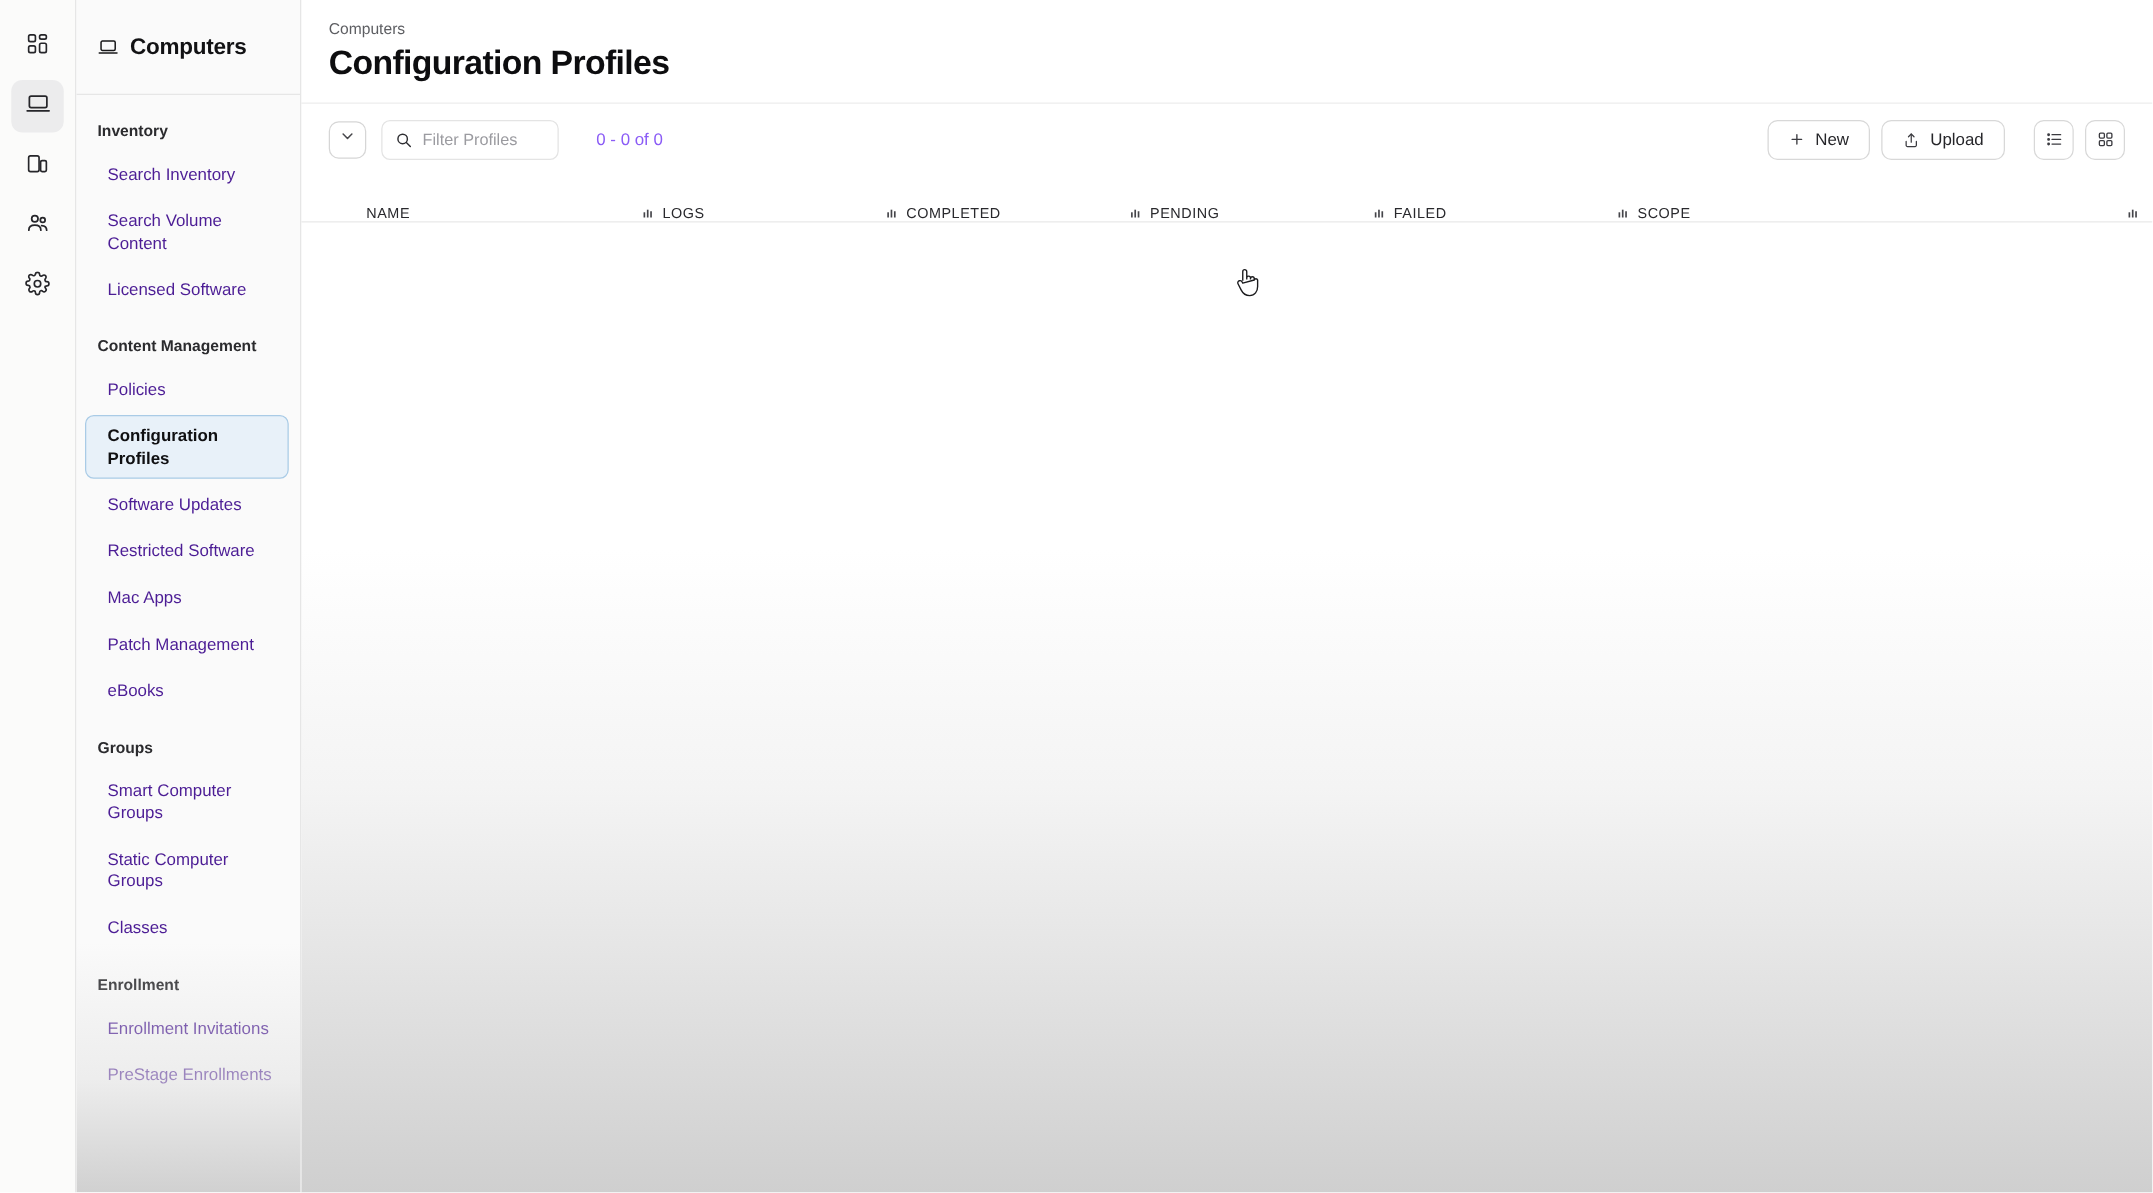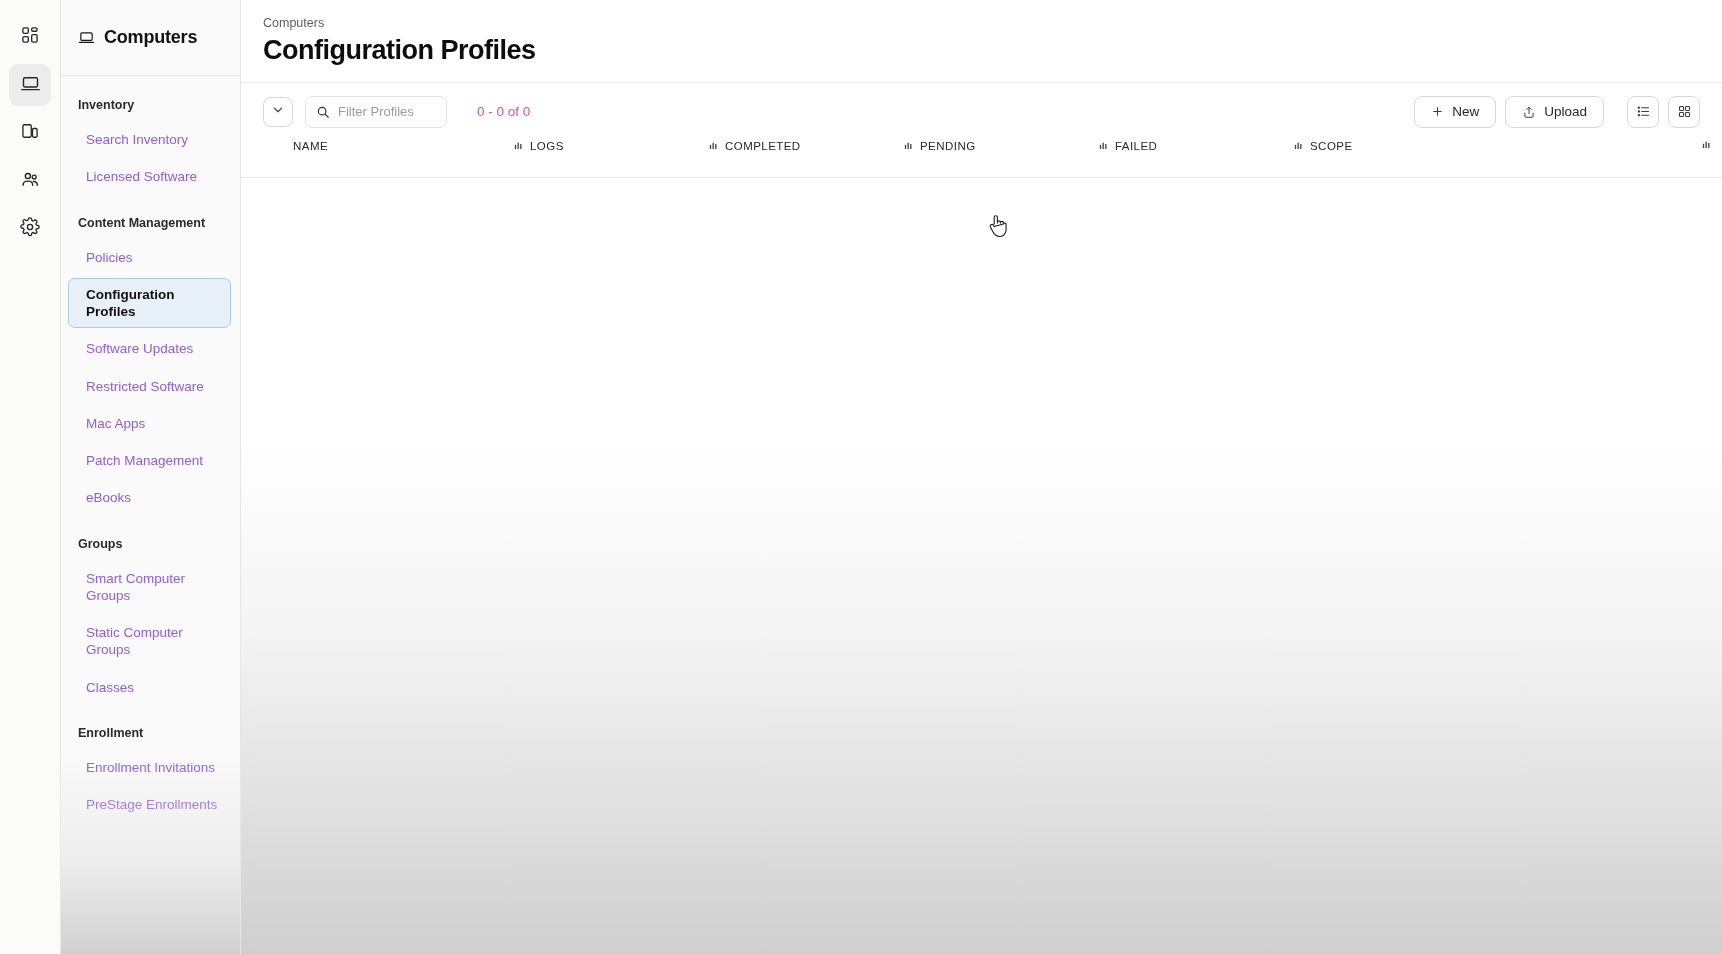--- a/index.html
+++ b/index.html
@@ -247,7 +247,7 @@
   .filter-box input::placeholder { color: #9b9ba0; }
   .count-text {
     font-size: 13.5px;
-    color: #ec4899;
+    color: #8b5cf6;
     margin-left: 18px;
   }
   .toolbar-spacer { flex: 1; }

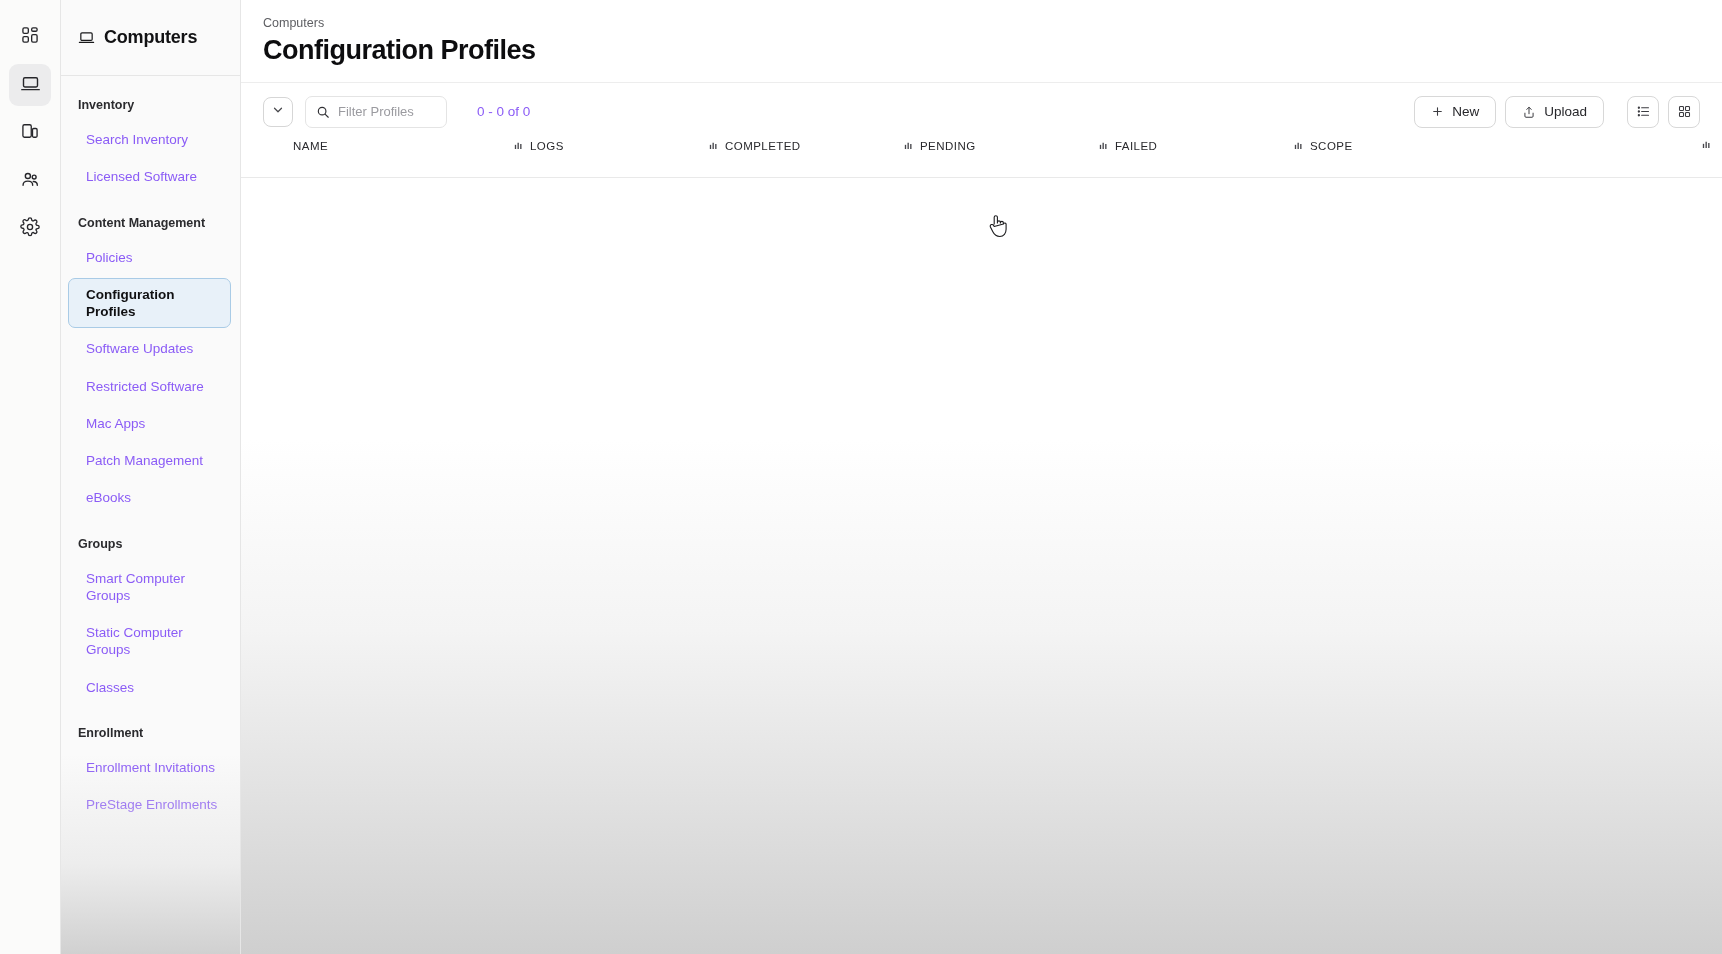--- a/index.html
+++ b/index.html
@@ -150,7 +150,7 @@
   .nav-group { margin-bottom: 22px; }
   .nav-item {
     font-size: 13.5px;
-    color: #8b5cf6;
+    color: #4c1d95;
     padding: 7px 12px 7px 17px;
     line-height: 1.28;
     cursor: pointer;

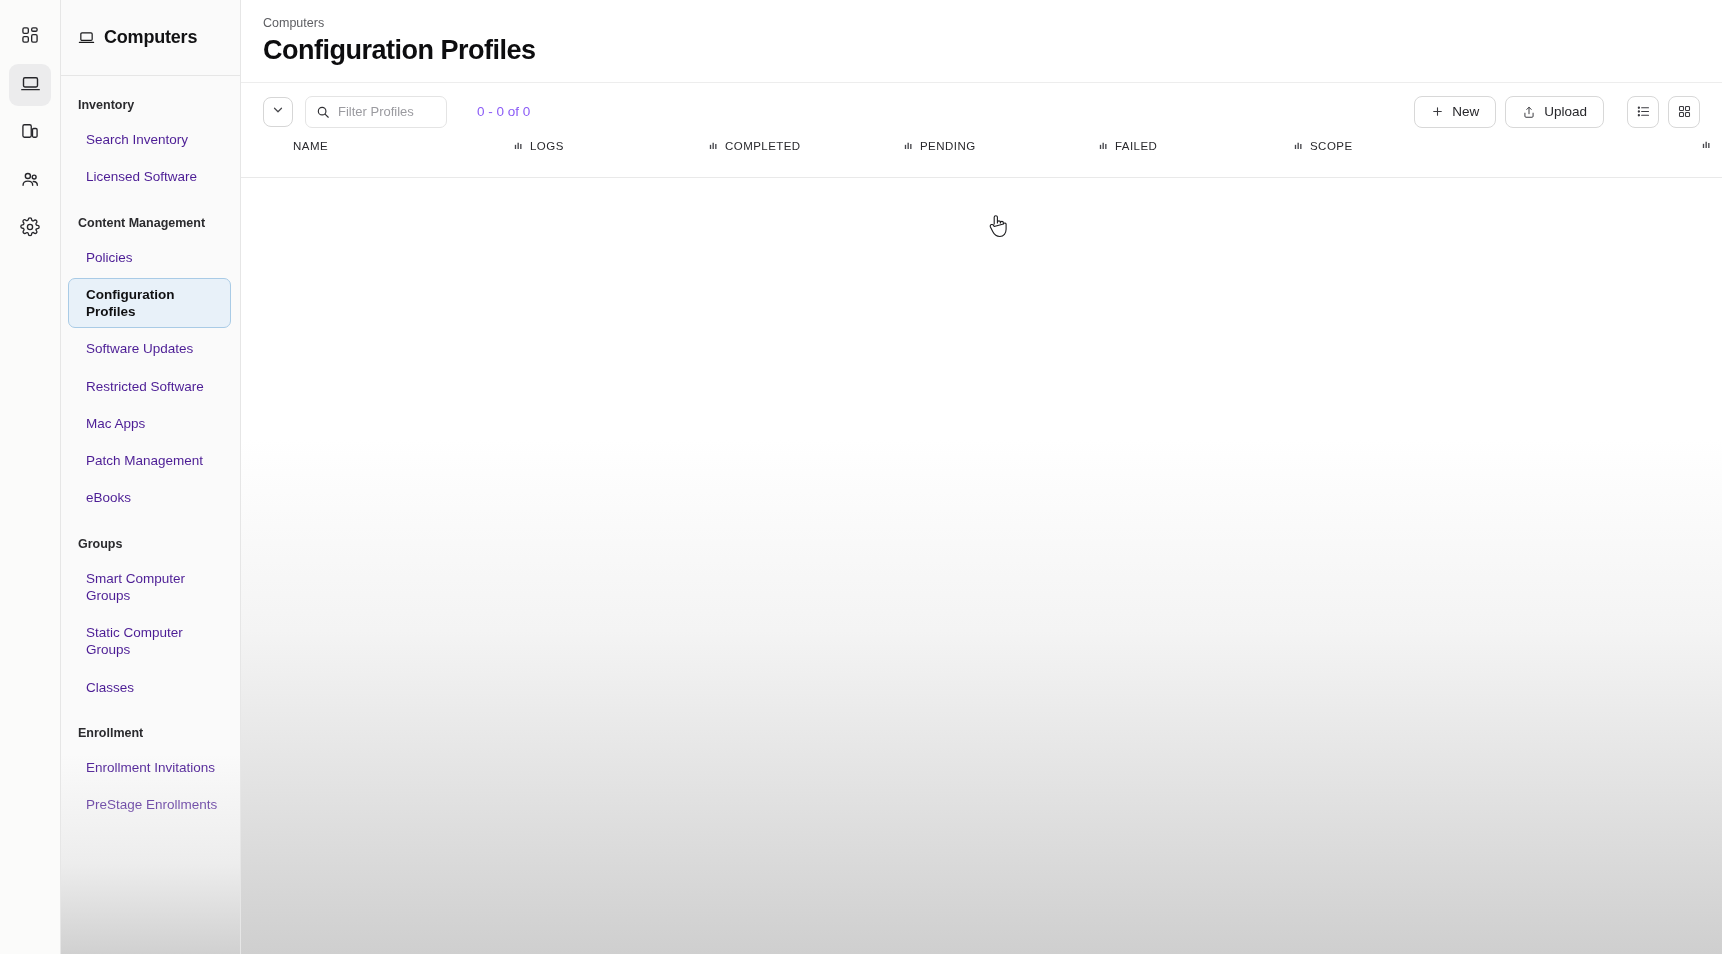--- a/index.html
+++ b/index.html
@@ -406,6 +406,7 @@
         <div class="nav-group">
           <div class="nav-group-label">Inventory</div>
           <div class="nav-item">Search Inventory</div>
+          <div class="nav-item">Search Volume Content</div>
           <div class="nav-item">Licensed Software</div>
         </div>
 

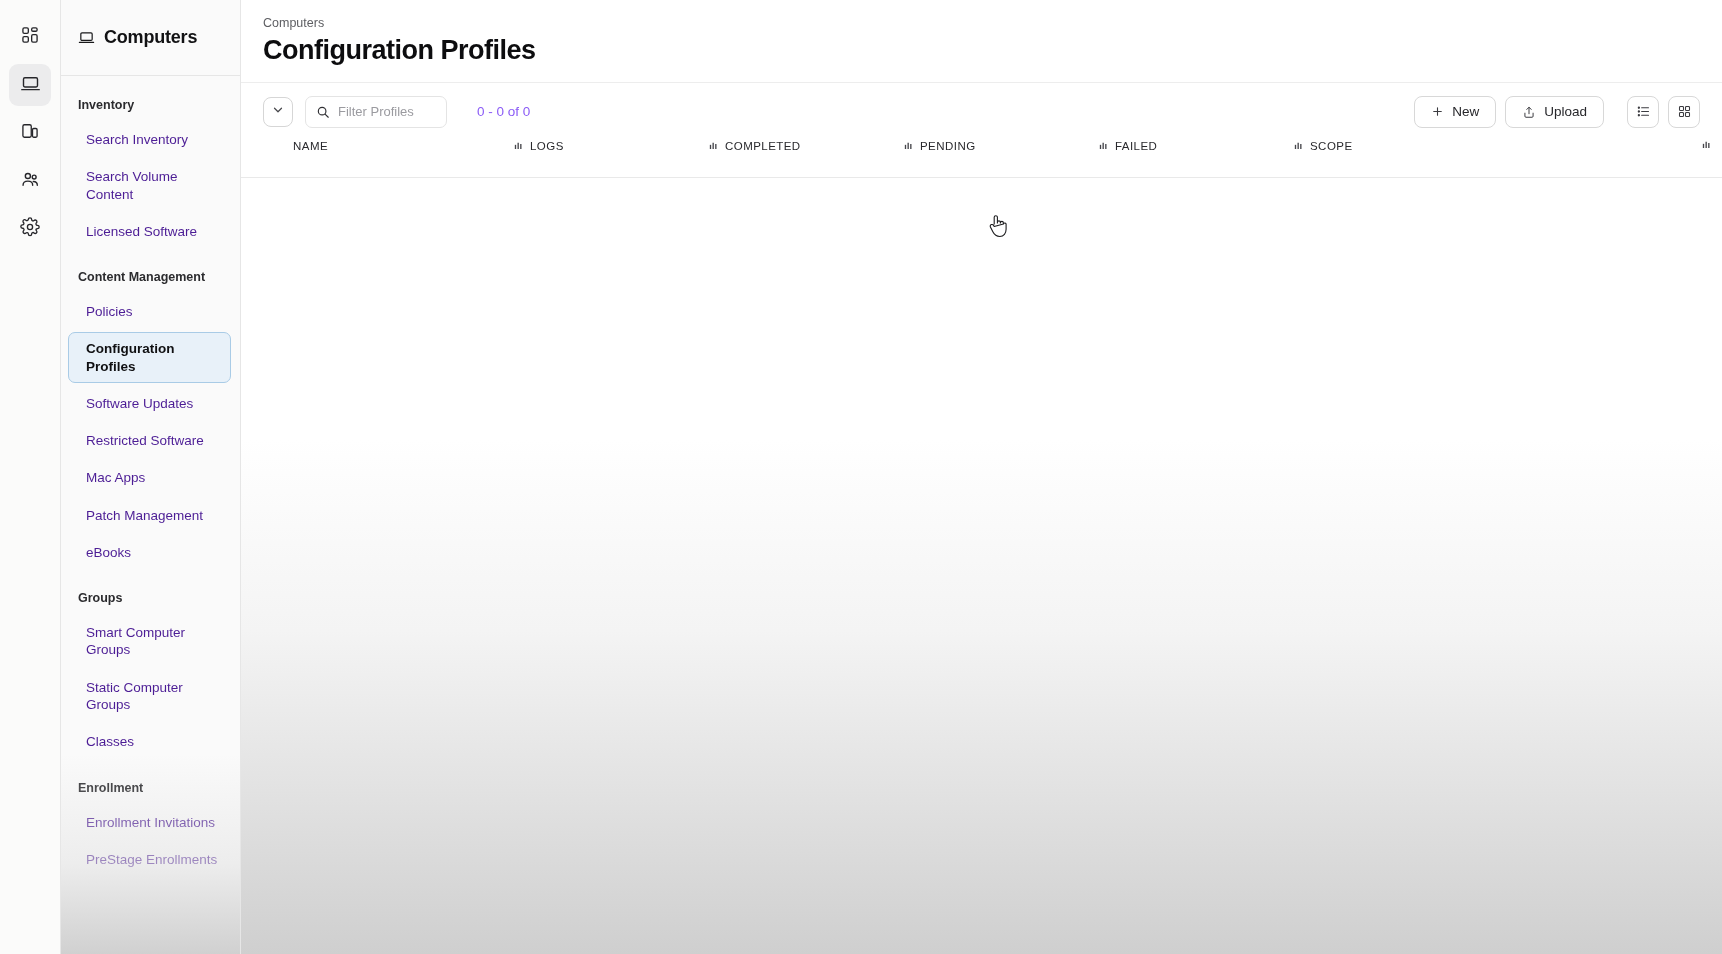--- a/index.html
+++ b/index.html
@@ -293,7 +293,7 @@
   }
   .tbl-header {
     display: flex;
-    align-items: flex-start;
+    align-items: flex-end;
     height: 38px;
     border-bottom: 1px solid #e9e9e9;
     padding: 0 0 0 0;

